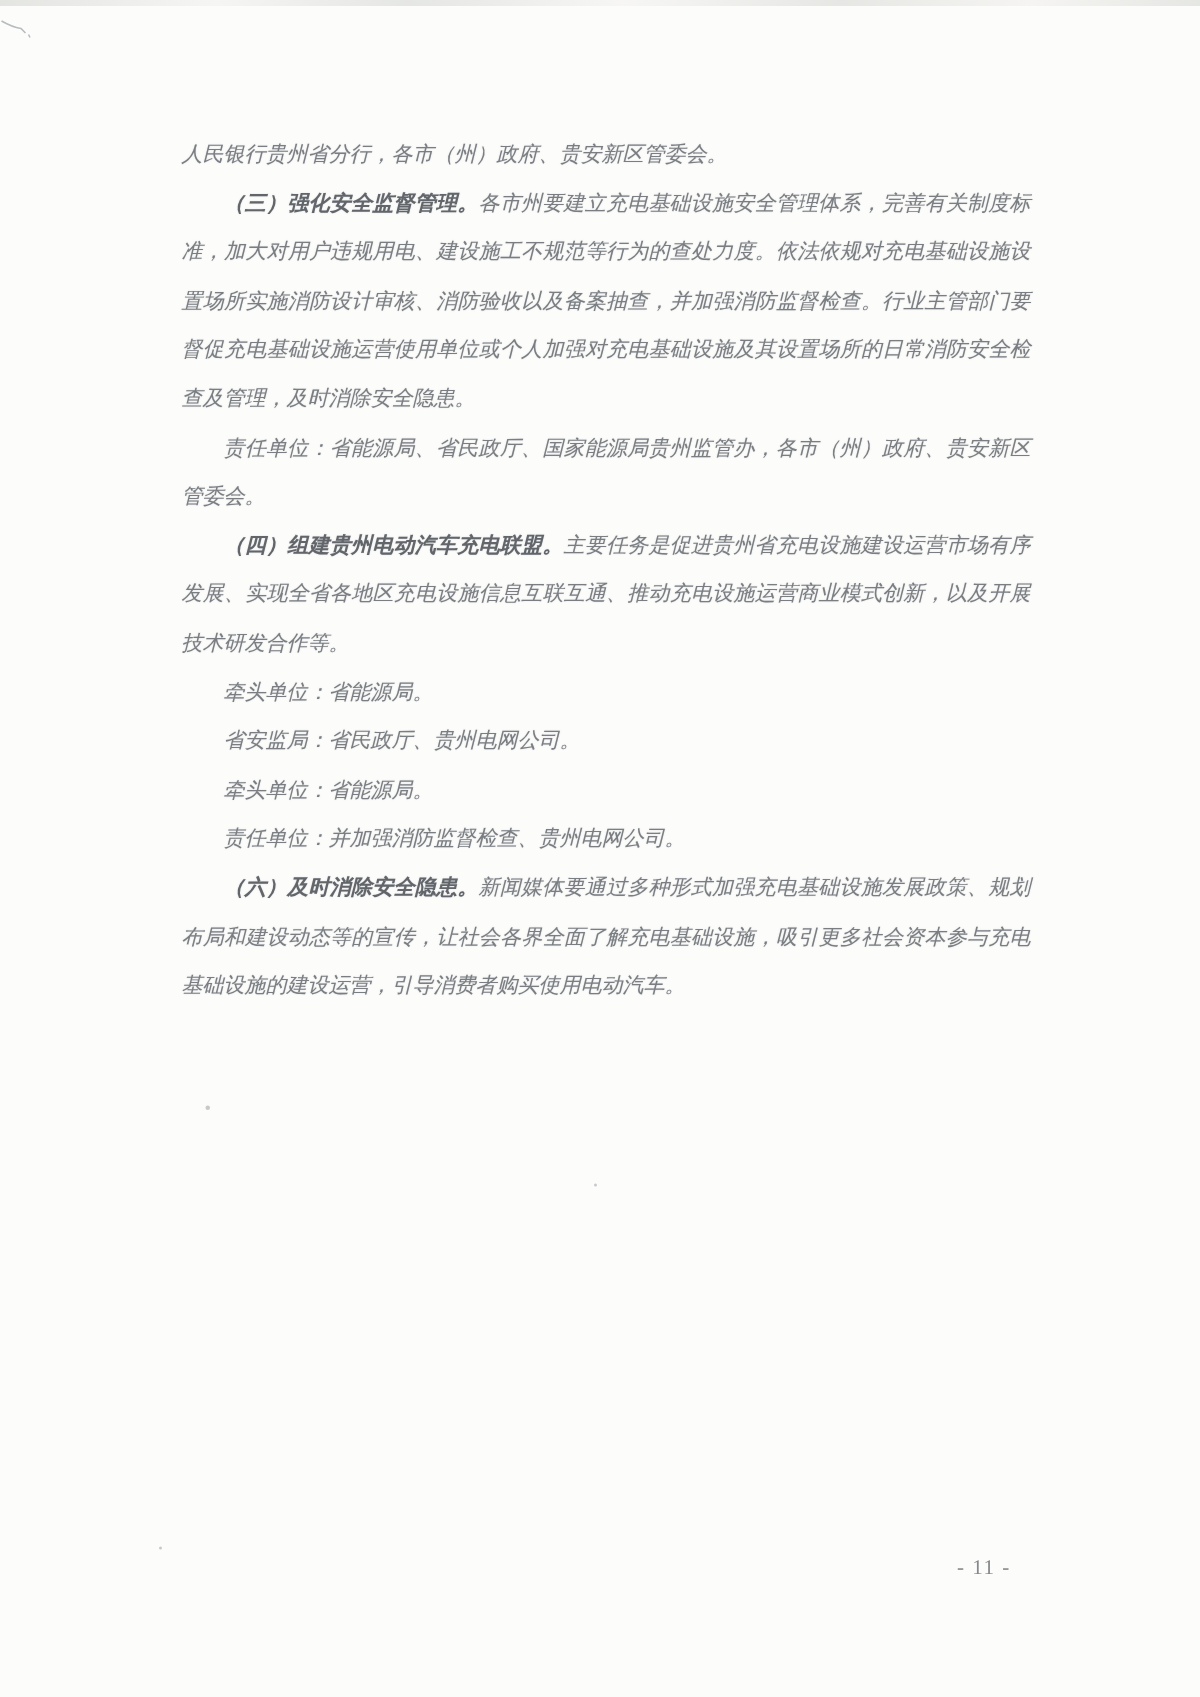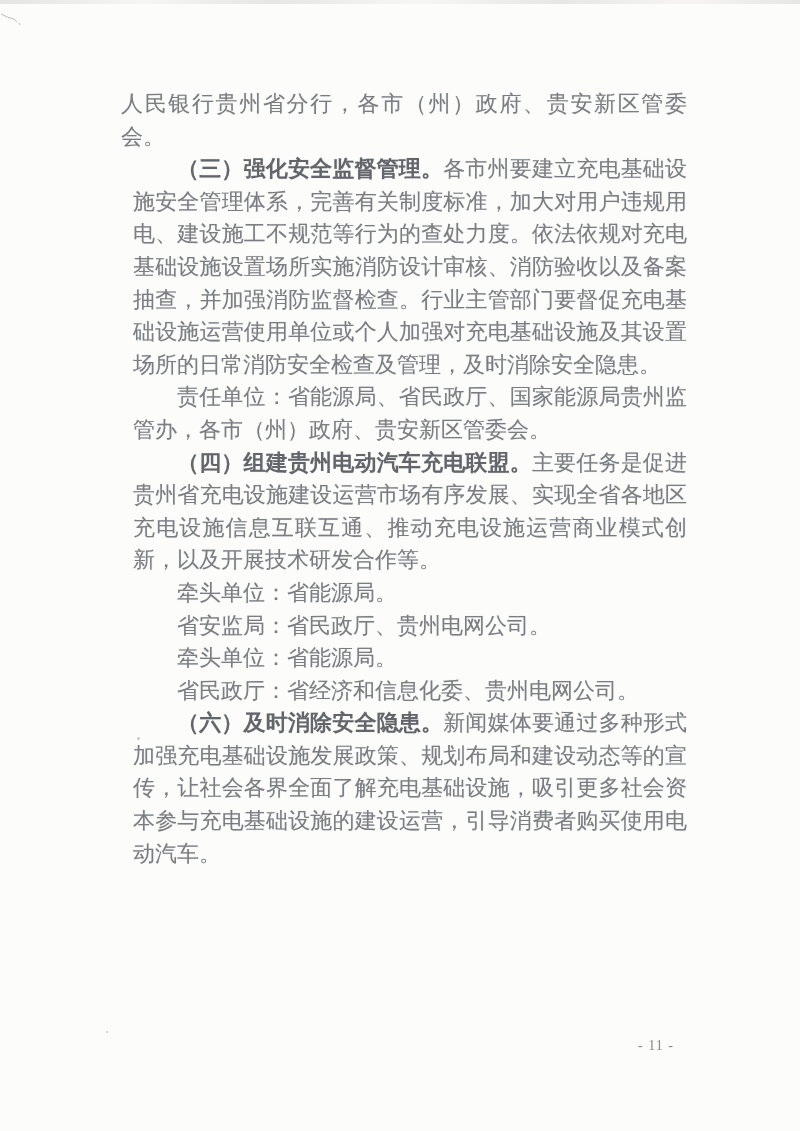--- a/index.html
+++ b/index.html
@@ -40,10 +40,11 @@
     top: 88px;
     width: 566px;
     color: var(--ink, #7a7e82);
-    font-size: 22px;
+    font-size: 14px;
     line-height: 32.6px;
     text-align: justify;
     text-shadow: 0 0 1px rgba(130,134,138,0.35);
+    font-style: italic;
   }
   .para { margin: 0; text-indent: 0; }
   .para.indent { text-indent: 2em; margin-left: 12px; }

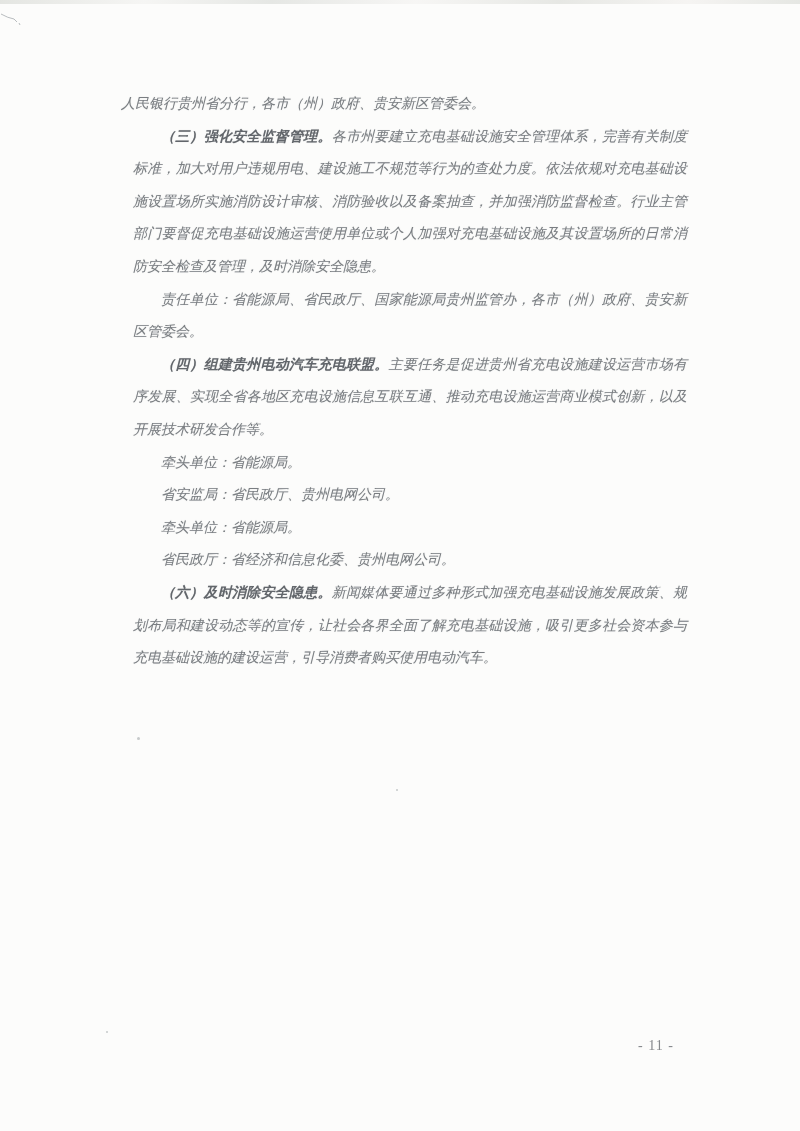--- a/index.html
+++ b/index.html
@@ -47,7 +47,7 @@
     font-style: italic;
   }
   .para { margin: 0; text-indent: 0; }
-  .para.indent { text-indent: 2em; margin-left: 12px; }
+  .para.indent { text-indent: 2em; }
   .lead {
     font-weight: 700;
     color: var(--ink_bold, #62666b);

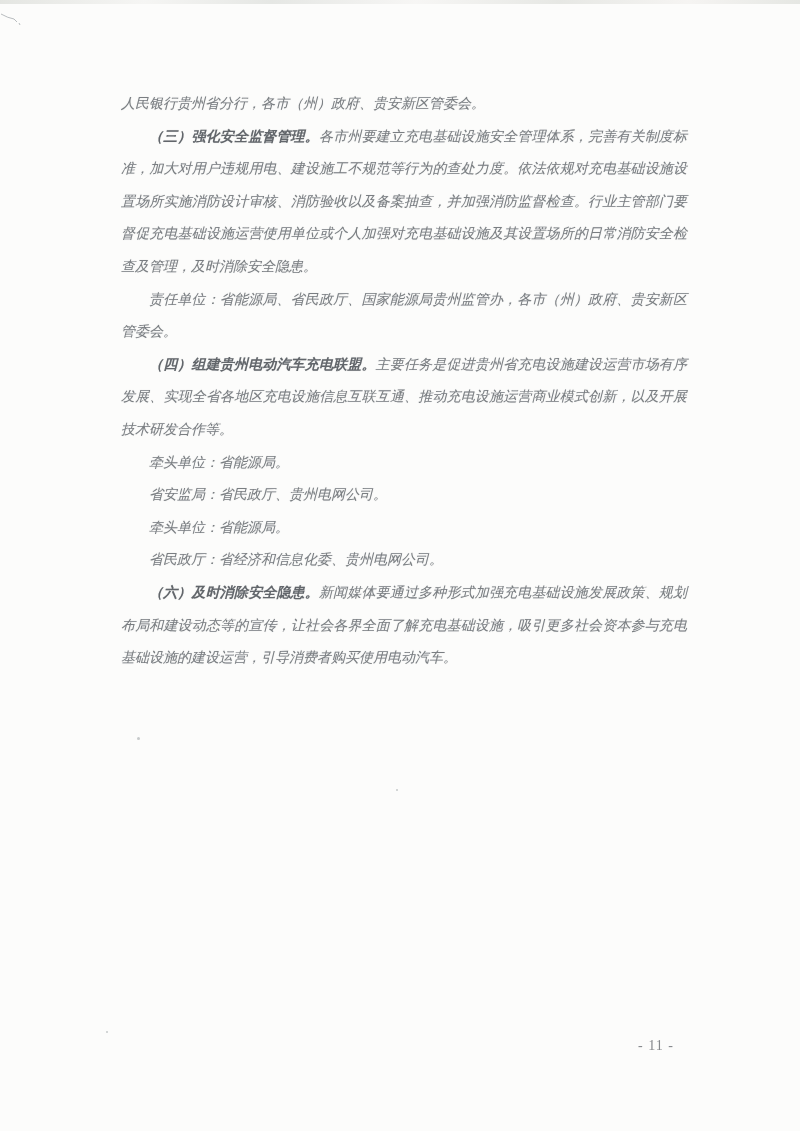--- a/index.html
+++ b/index.html
@@ -98,7 +98,7 @@
 
   <p class="para indent"><span>牵头单位：省能源局。</span></p>
 
-  <p class="para indent"><span>省民政厅：省经济和信息化委、贵州电网公司。</span></p>
+  <p class="para indent"><span>责任单位：并加强消防监督检查、贵州电网公司。</span></p>
 
   <p class="para indent"><span class="lead">（六）及时消除安全隐患。</span><span>新闻媒体要通过多种形式加强充电基础设施发展政策、规划布局和建设动态等的宣传，让社会各界全面了解充电基础设施，吸引更多社会资本参与充电基础设施的建设运营，引导消费者购买使用电动汽车。</span></p>
 </main>

